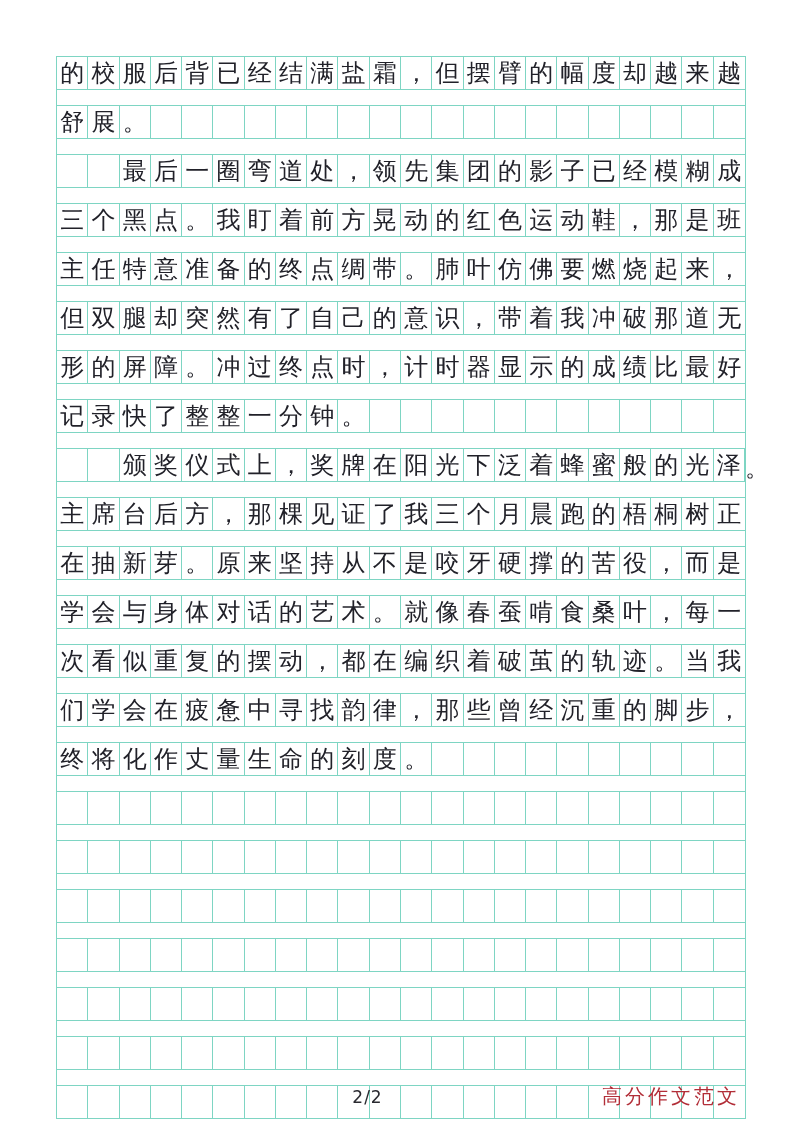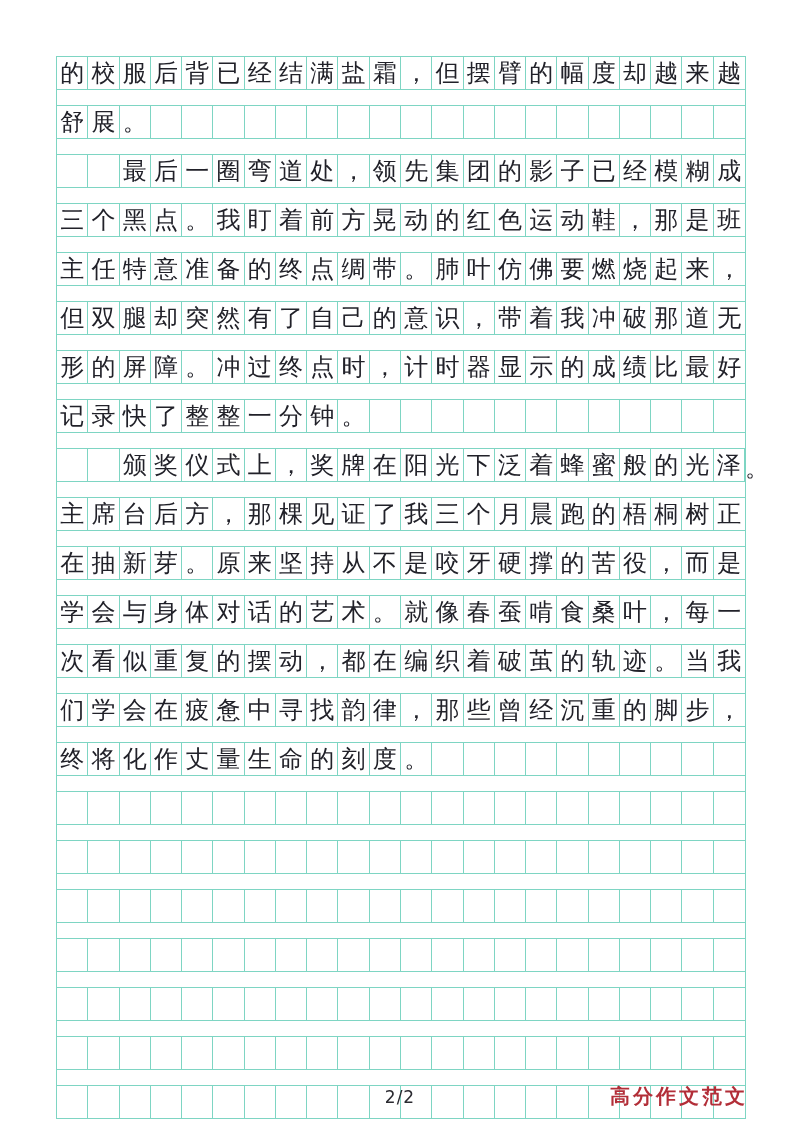--- a/index.html
+++ b/index.html
@@ -64,7 +64,7 @@
     position: absolute;
     top: 1087px;
     left: 0;
-    width: 800px;
+    width: 735px;
     text-align: center;
     font-size: 17px;
     letter-spacing: 1px;

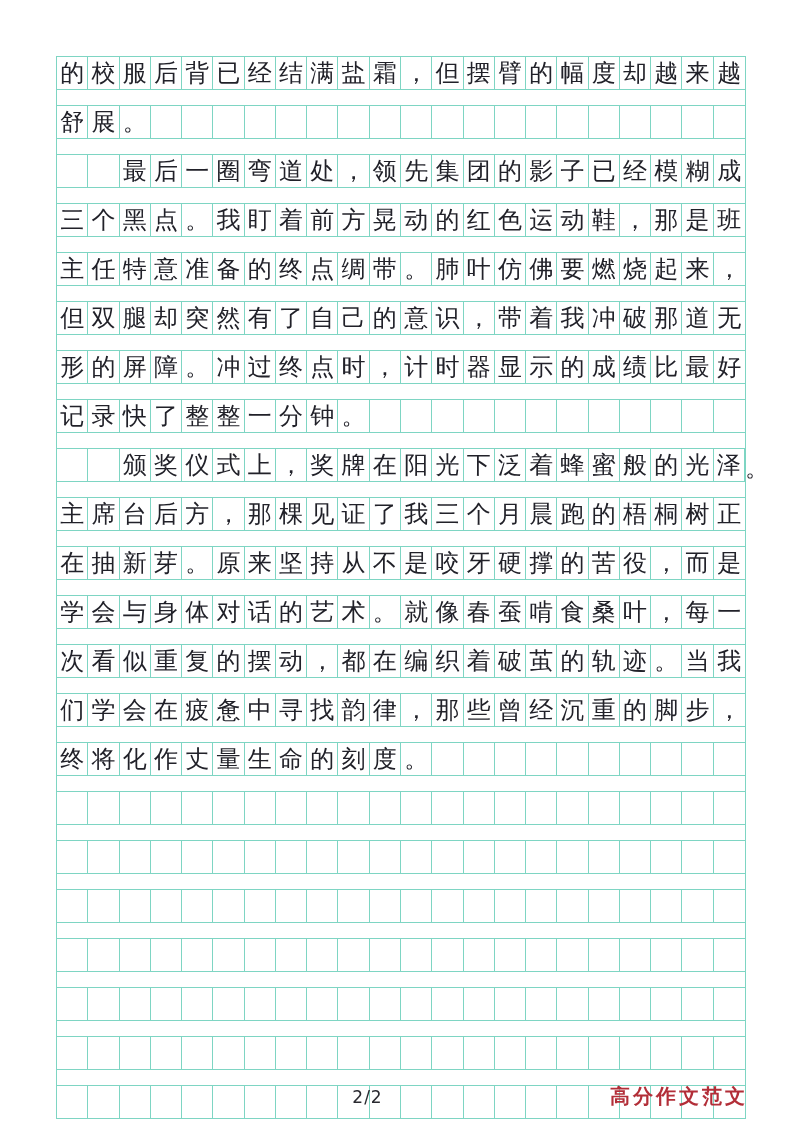--- a/index.html
+++ b/index.html
@@ -73,9 +73,9 @@
   .watermark {
     position: absolute;
     top: 1083px;
-    right: 52px;
+    right: 60px;
     font-size: 20px;
-    font-weight: bold;
+    font-weight: normal;
     letter-spacing: 3px;
     color: var(--wm);
   }

